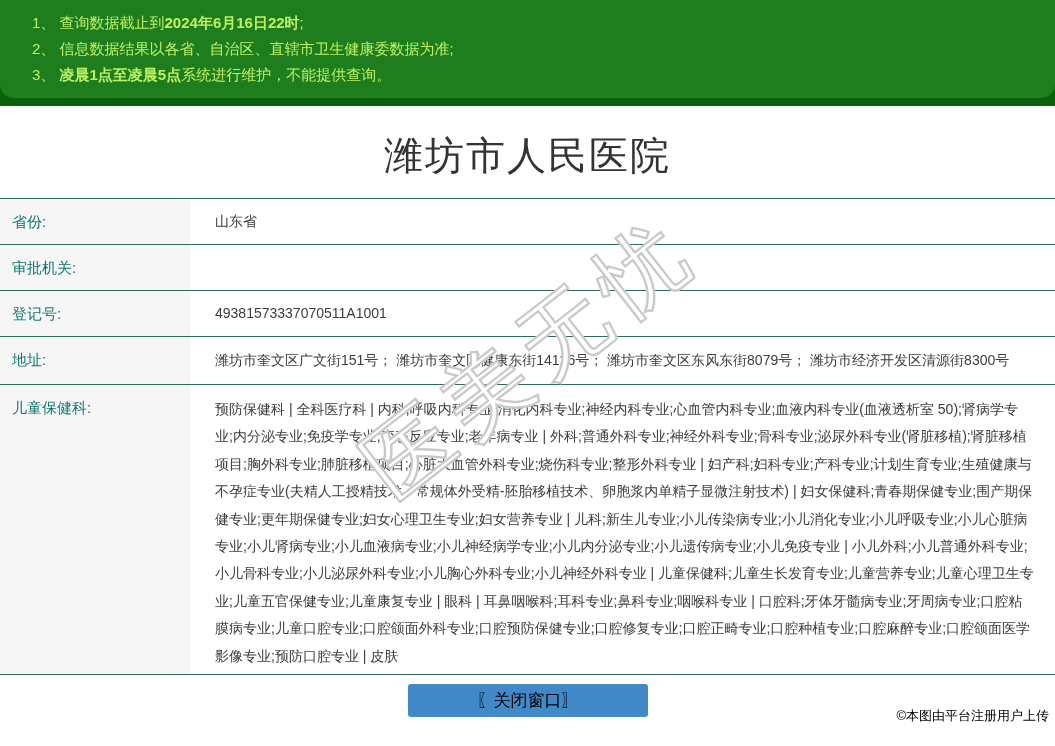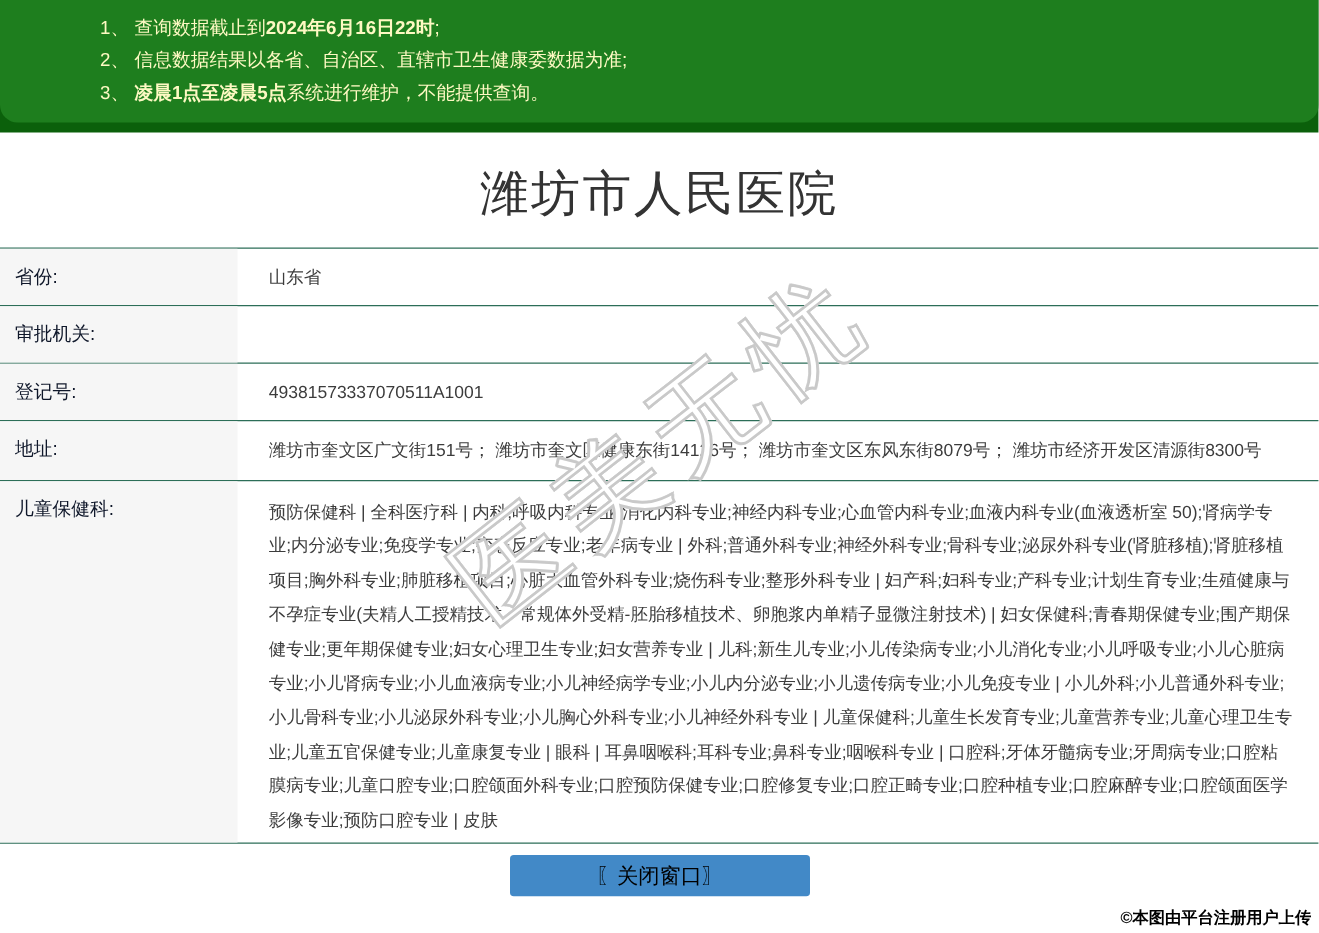--- a/index.html
+++ b/index.html
@@ -26,11 +26,10 @@
     min-height: 82px;
   }
   .notice-line {
-    color: #fef9c3;
+    color: #bef264;
     font-size: 15px;
     line-height: 26px;
     white-space: nowrap;
-    margin-left: 48px;
   }
   .notice-line b { font-weight: 700; }
 

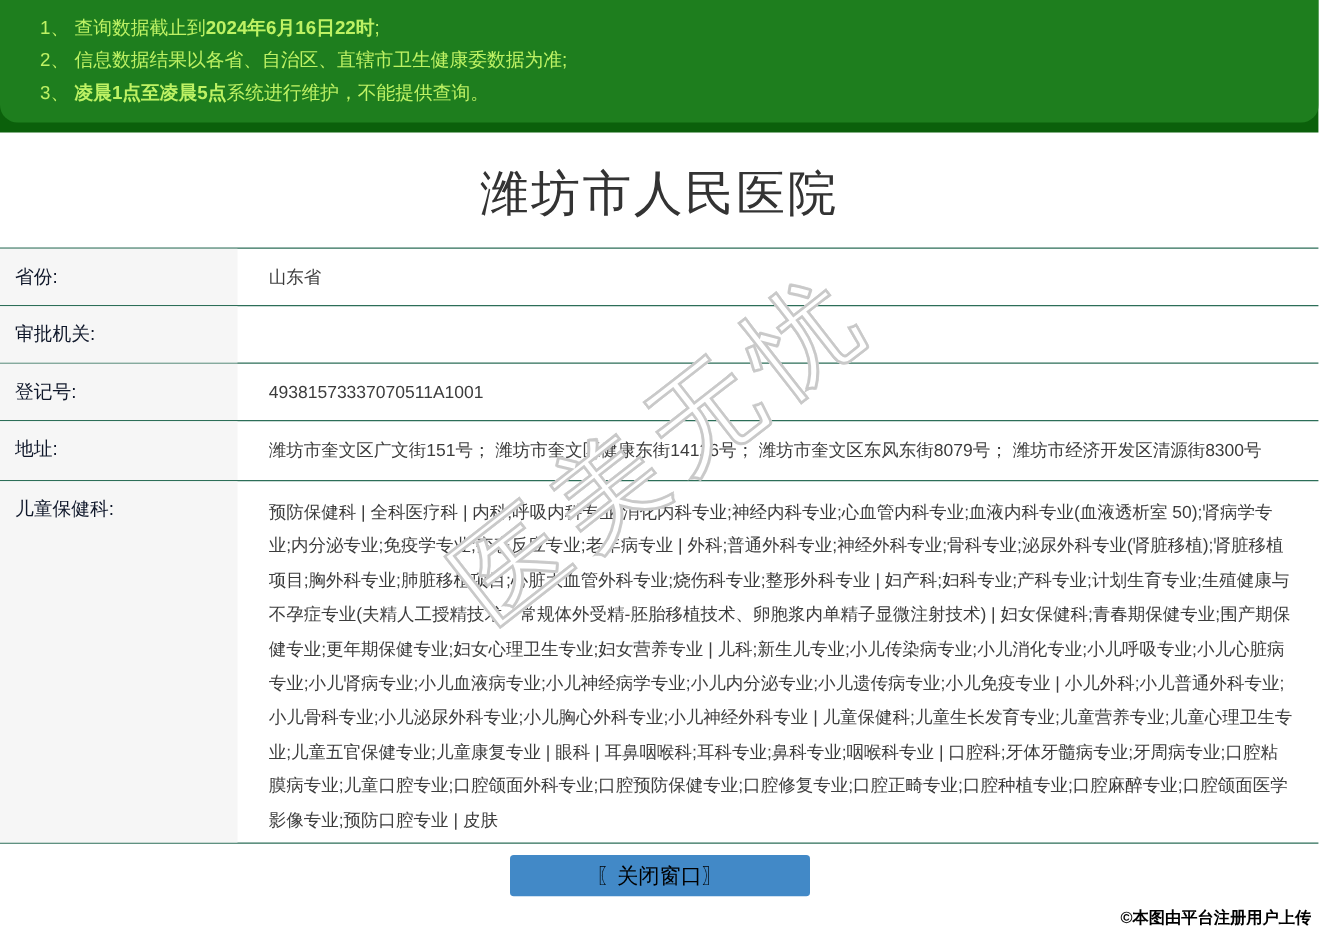--- a/index.html
+++ b/index.html
@@ -61,7 +61,7 @@
     padding: 13px 10px 13px 12px;
     font-size: 15px;
     line-height: 19px;
-    color: #0f172a;
+    color: #0f766e;
   }
   .detail-value {
     flex: 1;

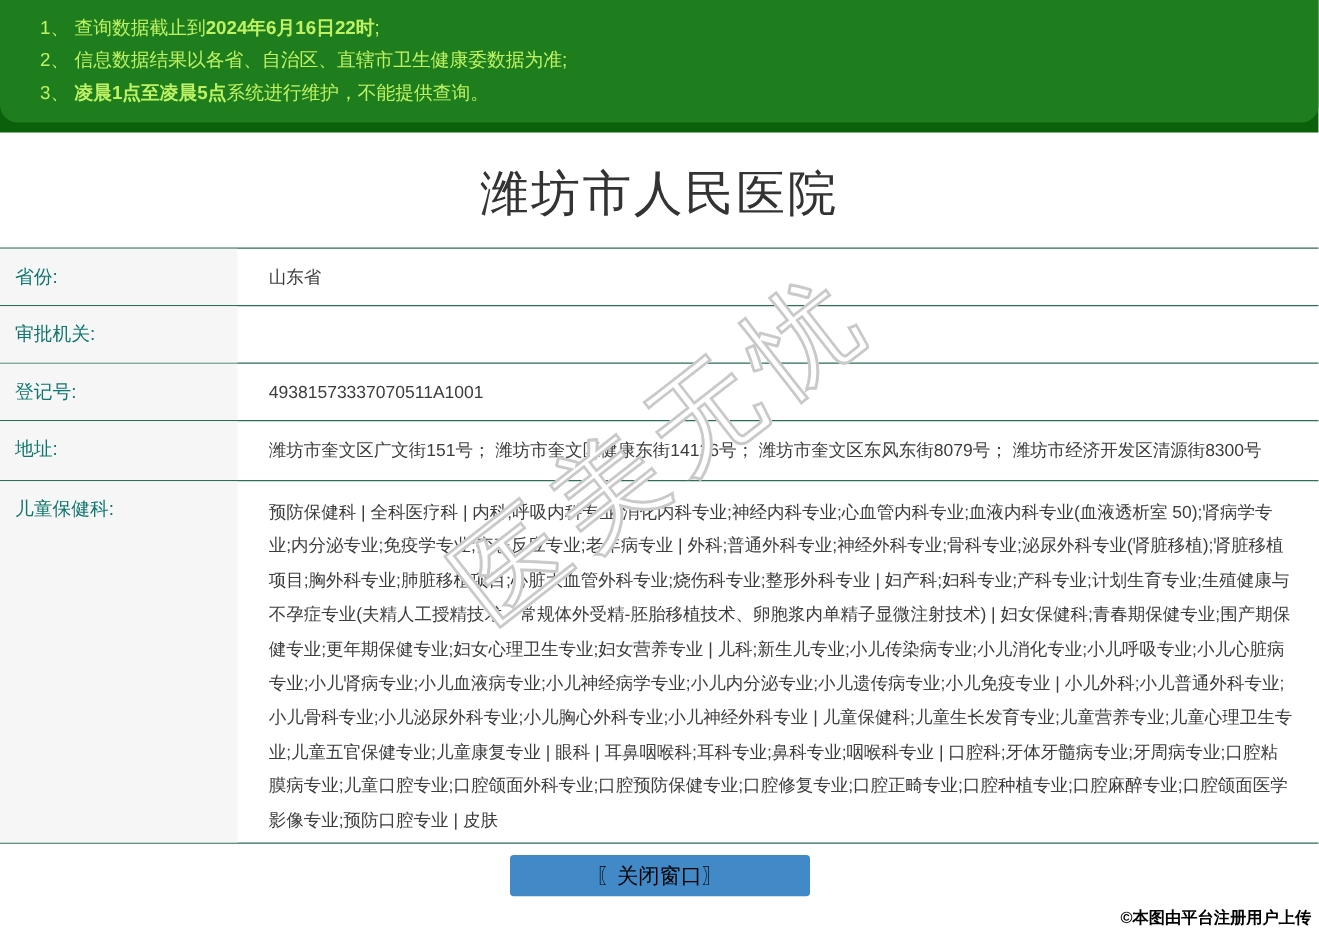--- a/index.html
+++ b/index.html
@@ -126,9 +126,9 @@
   .credit {
     position: absolute;
     right: 6px;
-    bottom: 3px;
+    bottom: 21px;
     font-size: 13px;
-    font-weight: 700;
+    font-weight: 400;
     color: #000000;
     text-shadow: 1px 0 0 #ffffff, -1px 0 0 #ffffff, 0 1px 0 #ffffff, 0 -1px 0 #ffffff;
     z-index: 6;

